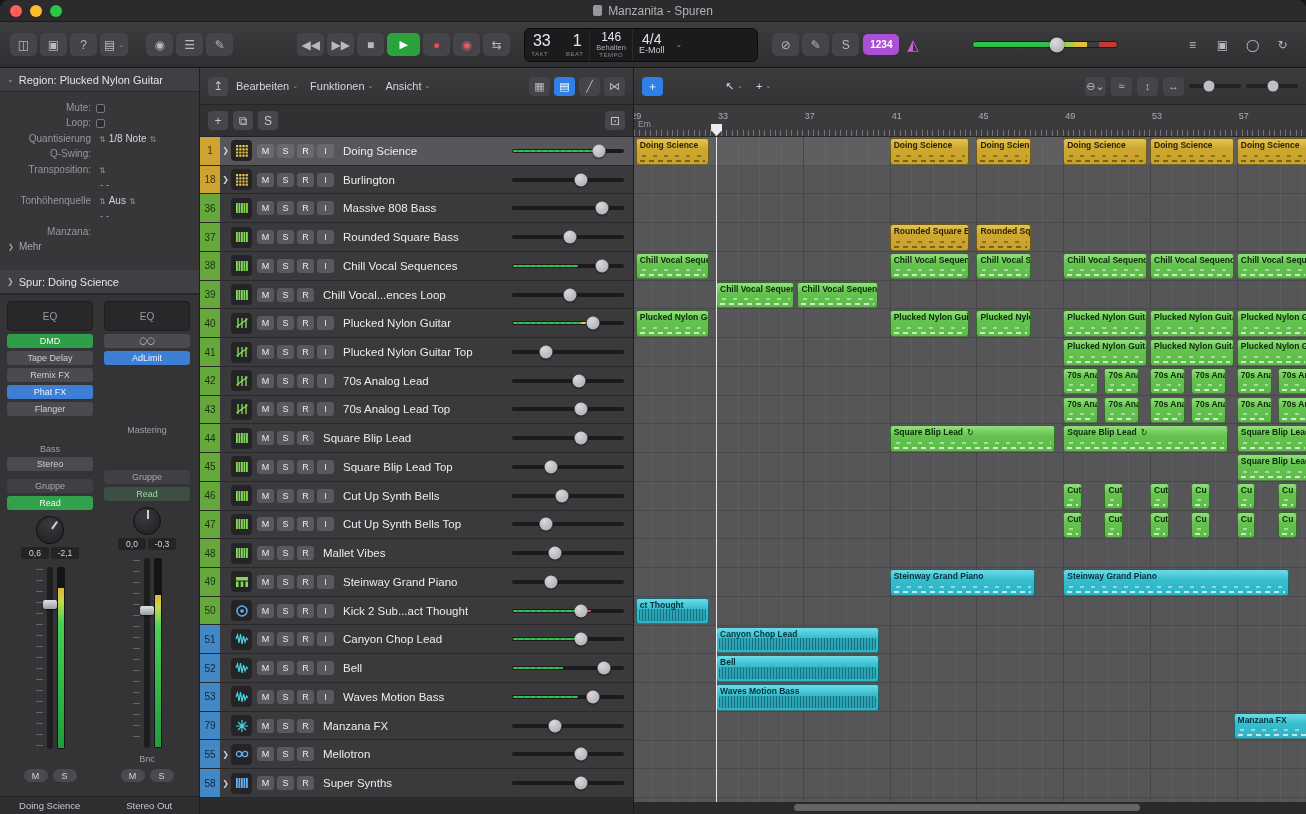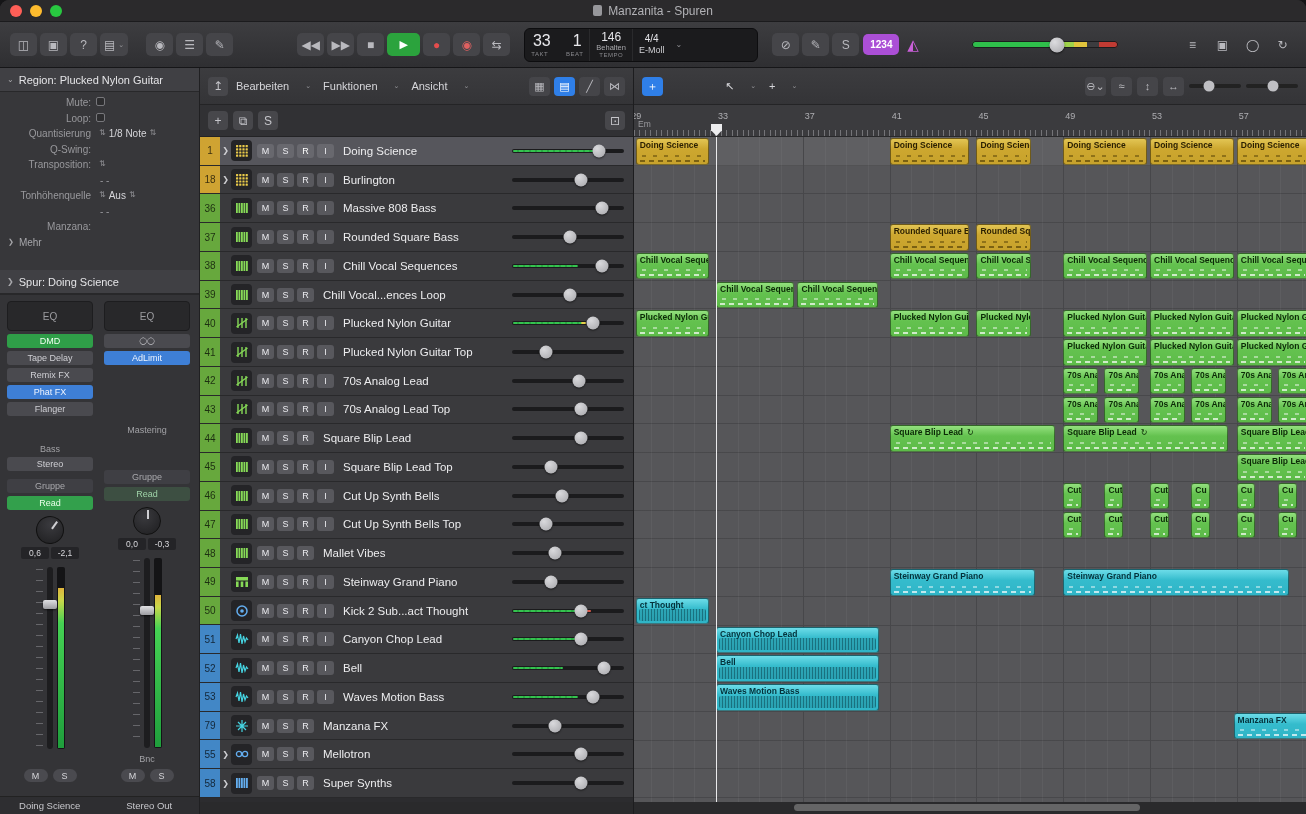--- a/index.html
+++ b/index.html
@@ -27,7 +27,7 @@
 .lcd .mid1{font-size:12px;color:#e4e4e8;line-height:12px}
 .lcd .mid2{font-size:7.5px;color:#a8a8ac;line-height:9px}
 .lcd .mid3{font-size:6px;color:#88888c;letter-spacing:.5px}
-.lcd .sigtop{font-size:10px;color:#e4e4e8;line-height:12px}
+.lcd .sigtop{font-size:14px;color:#e4e4e8;line-height:12px}
 .lcd .sigbot{font-size:9px;color:#cfcfd3;line-height:11px}
 .lcd .dd{display:flex;align-items:center;color:#909094;font-size:8px;padding:0 5px}
 .badge1234{margin-left:4px;height:21px;border-radius:5px;background:#ab4fd6;color:#fff;font-size:10px;font-weight:bold;display:flex;align-items:center;padding:0 7px}

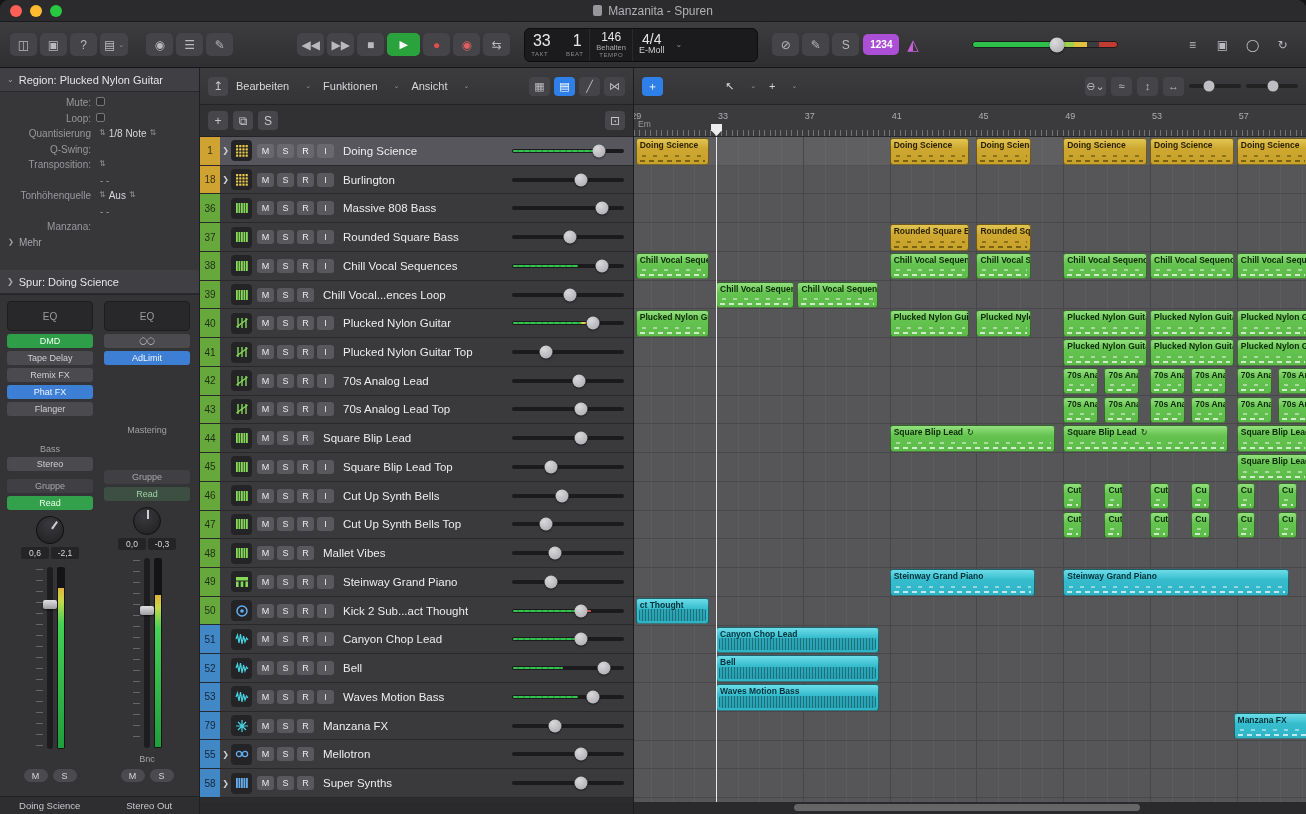--- a/index.html
+++ b/index.html
@@ -78,7 +78,7 @@
 
 .trackarea{width:434px;background:#2c2c2f;border-right:1px solid #1d1d1f;display:flex;flex-direction:column}
 .ta-header{height:37px;background:linear-gradient(#3c3c3f,#343437);border-bottom:1px solid #242426;display:flex;align-items:center;padding:0 8px;gap:4px;flex:none}
-.menu{display:flex;align-items:center;gap:16px;font-size:11px;color:#d6d6da;padding:2px 4px;border-radius:4px}
+.menu{display:flex;align-items:center;gap:3px;font-size:11px;color:#d6d6da;padding:2px 4px;border-radius:4px}
 .menu .caret{font-size:7px;color:#97979b}
 .mini{width:21px;height:19px;border-radius:4px;background:#454549;color:#b9b9be;font-size:11px;display:flex;align-items:center;justify-content:center}
 .mini.blue{background:#2f7fe8;color:#fff}

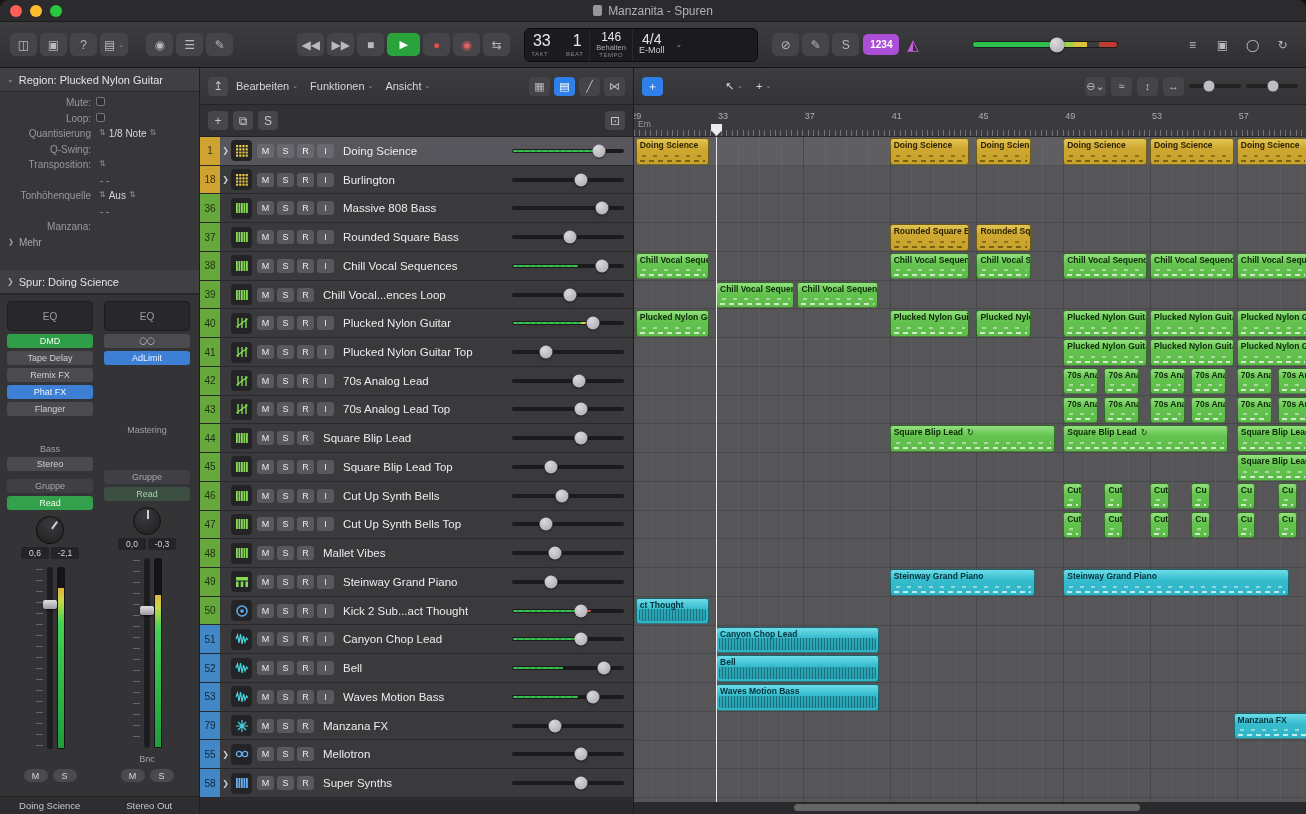--- a/index.html
+++ b/index.html
@@ -41,7 +41,7 @@
 .ihead{height:24px;background:#404044;border-bottom:1px solid #28282a;display:flex;align-items:center;padding:0 7px;font-size:11px;color:#e4e4e7;gap:5px;flex:none}
 .ihead .chev{font-size:8px;color:#a8a8ac}
 .params{height:178px;padding-top:5px;flex:none;overflow:hidden}
-.prow{display:flex;align-items:flex-start;height:15.5px}
+.prow{display:flex;align-items:flex-end;height:15.5px}
 .plabel{width:96px;text-align:right;font-size:10px;color:#98989c;padding-right:5px;white-space:nowrap}
 .pval{font-size:10px;color:#d6d6da;white-space:nowrap}
 .pstep{font-size:8px;color:#8f8f93;margin:0 3px}

